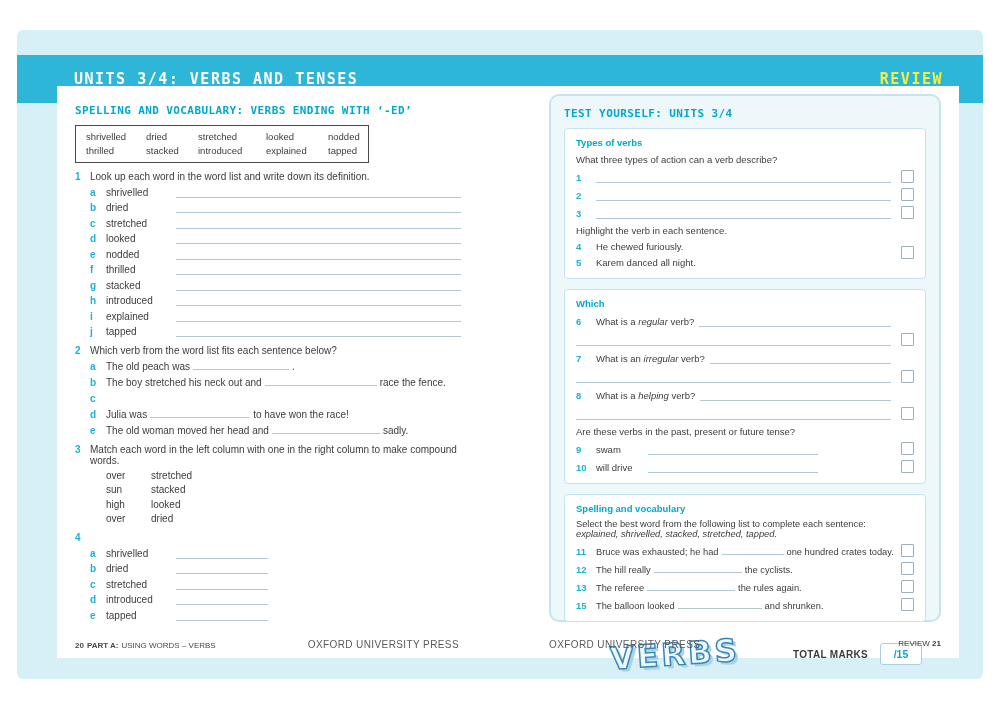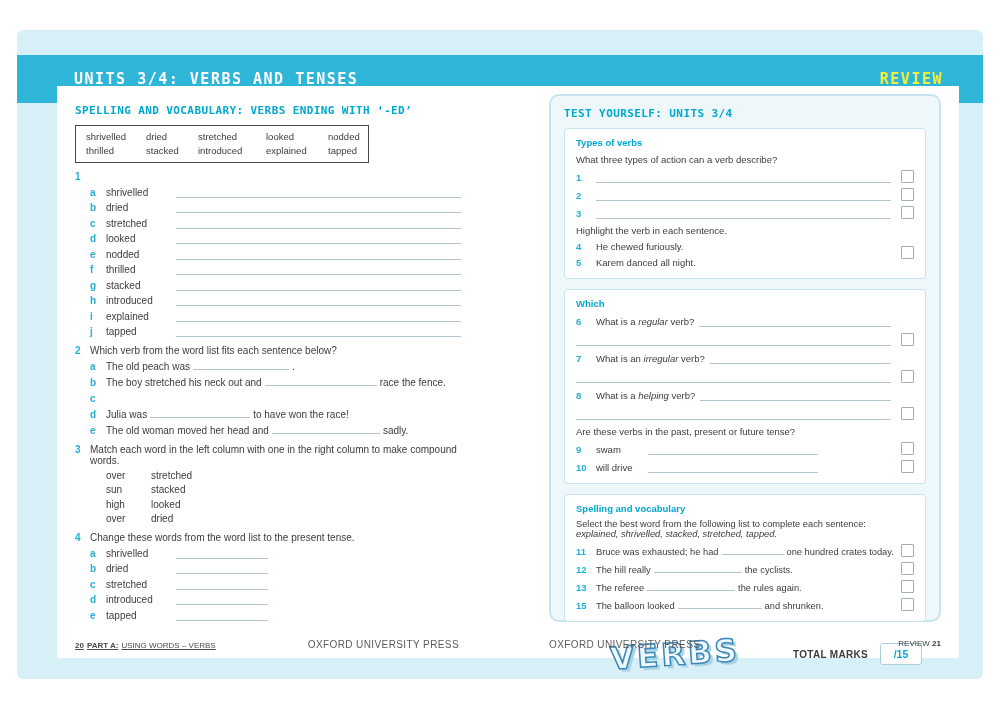--- a/index.html
+++ b/index.html
@@ -112,6 +112,7 @@
       <div class="q">
         <div class="q-prompt">
           <span class="q-num">1</span>
+          <span>Look up each word in the word list and write down its definition.</span>
         </div>
         <div class="def-row">
             <span class="letter">a</span>

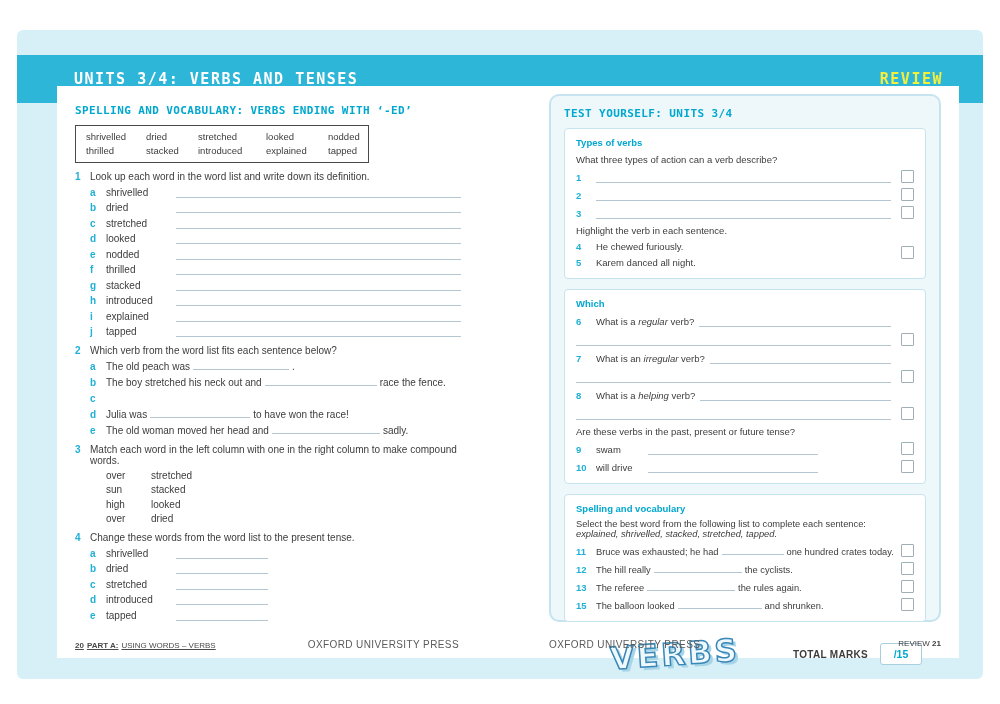--- a/index.html
+++ b/index.html
@@ -218,7 +218,6 @@
       <div class="q">
         <div class="q-prompt">
           <span class="q-num">4</span>
-          <span>Change these words from the word list to the present tense.</span>
         </div>
         <div class="def-row">
             <span class="letter">a</span>

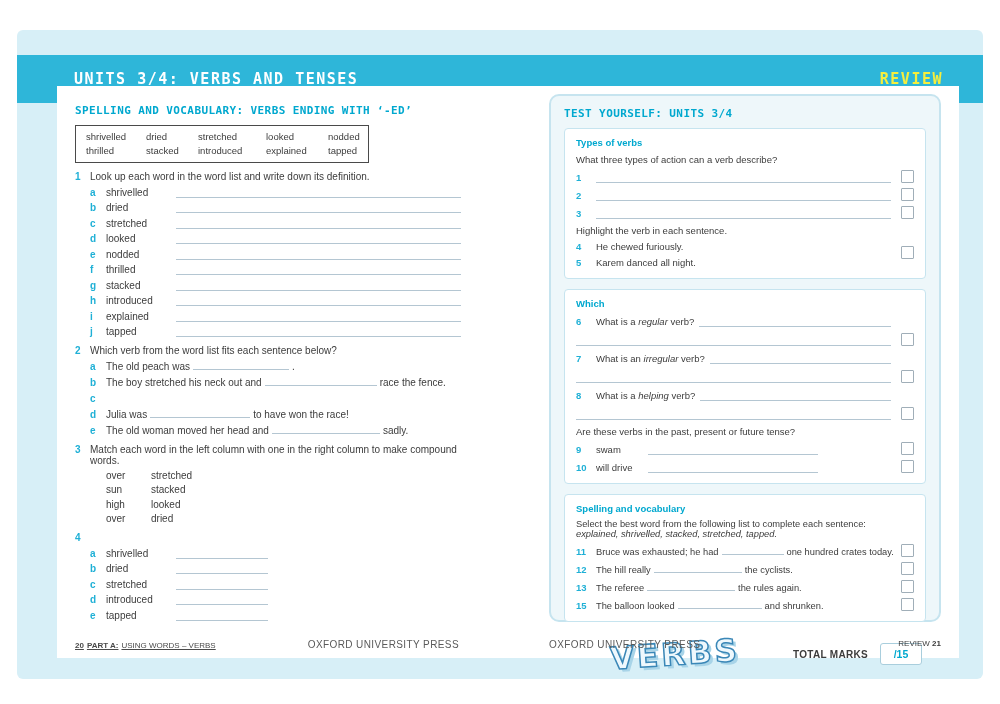--- a/index.html
+++ b/index.html
@@ -39,7 +39,7 @@
 
   .footer { position:absolute; left:18px; right:22px; bottom:8px; display:flex; justify-content:space-between; align-items:baseline; font-size:8px; color:#4a4a4a; }
   .fp { font-weight:700; }
-  .f-left span { margin-right:3px;text-decoration:underline; }
+  .f-left span { margin-right:3px; }
   .publisher { font-size:10px; letter-spacing:0.4px; color:#5a5a5a; }
   .footer-left .publisher { margin-right:28px; }
 

